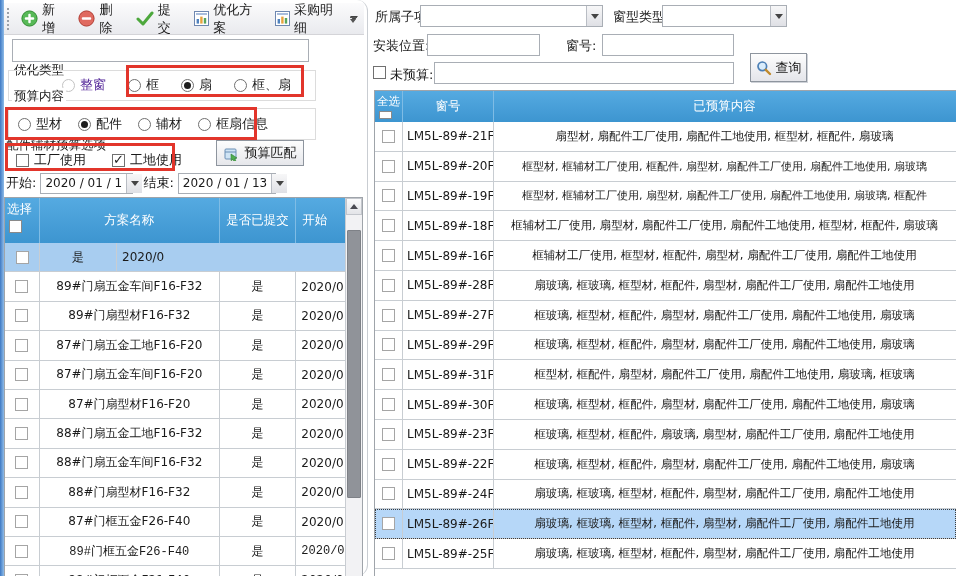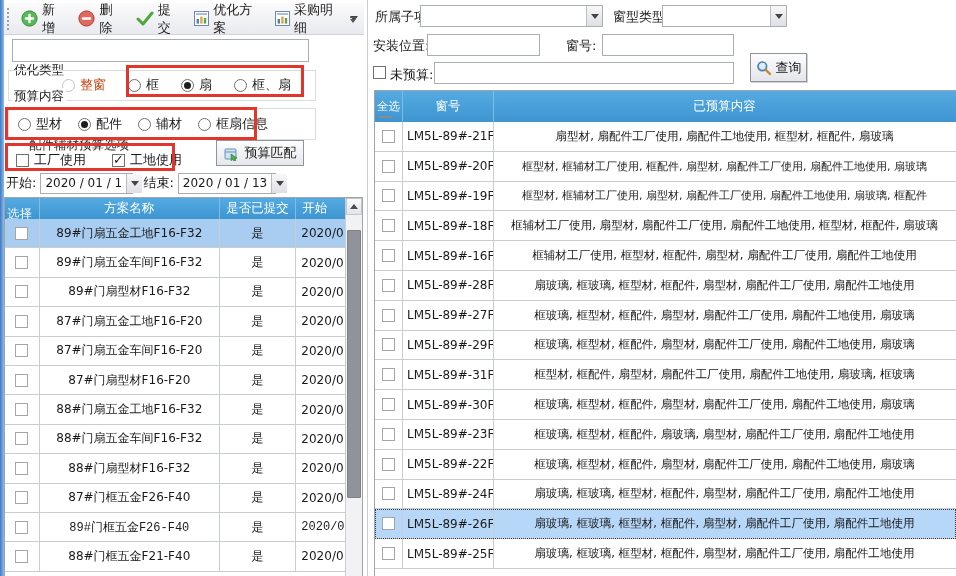--- a/index.html
+++ b/index.html
@@ -12,7 +12,7 @@
     background:linear-gradient(to right,#3E79C4,#8FBCE8); }
 
   
-  .left-panel { position:absolute; left:4px; top:0; width:364px; height:576px; background:#fff; border-right:1px solid #C9CDD2; }
+  .left-panel { position:absolute; left:4px; top:0; width:364px; height:576px; background:#fff; border-right:1px solid #C9CDD2;border-radius:11px; }
 
   .toolbar { position:absolute; left:0; top:3px; width:360px; height:32px;
     background:linear-gradient(#FBFBFC,#E9EAEE); border-bottom:1px solid #D4D4D8; display:flex; align-items:center; }

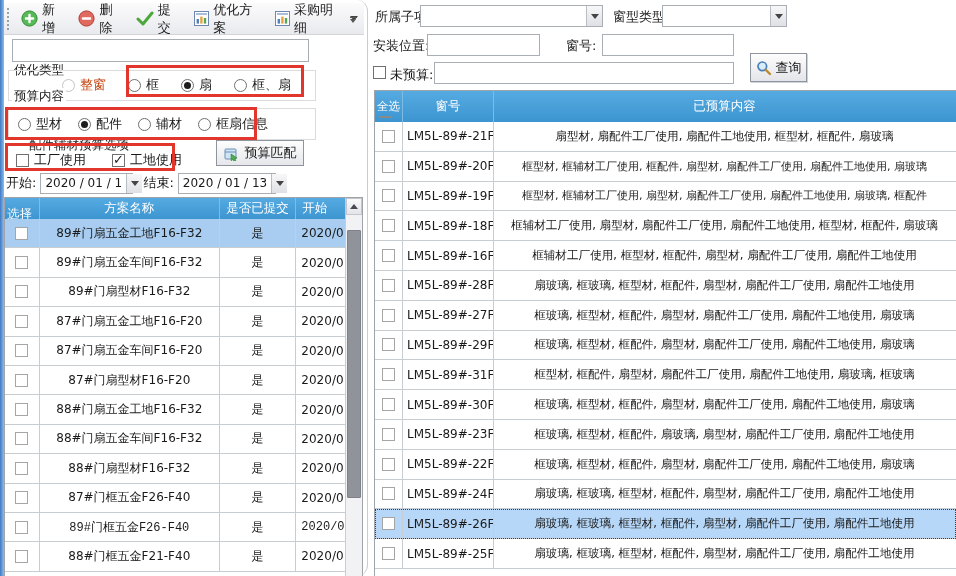--- a/index.html
+++ b/index.html
@@ -35,7 +35,7 @@
   .radio.disabled { border-color:#C3C3C3; }
   .opt { display:flex; align-items:center; gap:5px; }
   .opt .t { margin-right:0; }
-  .opt.disabled .t { color:#c2410c; }
+  .opt.disabled .t { color:#4c1d95; }
   .cb { width:13px; height:13px; border:1px solid #707070; background:#fff; display:inline-block; position:relative; flex:none; }
   .cb.checked::after { content:'✓'; position:absolute; left:0px; top:-3px; font-size:13px; font-weight:bold; color:#21密1; color:#222; }
 

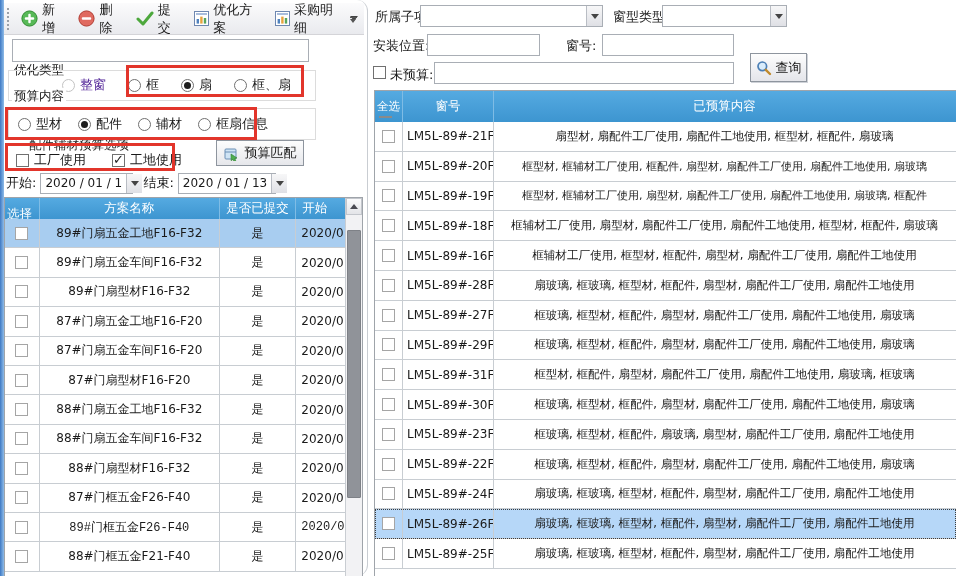--- a/index.html
+++ b/index.html
@@ -54,7 +54,7 @@
   .grid { position:absolute; background:#fff; border:1px solid #9FA4AA; }
   .ghead { display:flex; background:linear-gradient(#55AAE1,#3D95D0); color:#fff; }
   .ghead .hc { border-right:1px solid #7FBCE5; display:flex; align-items:center; justify-content:center; font-size:12.5px; overflow:hidden; }
-  .hc.two { flex-direction:column; align-items:flex-start; justify-content:flex-start; padding:8px 2px; gap:2px; }
+  .hc.two { flex-direction:column; align-items:flex-start; justify-content:flex-start; padding:3px 2px; gap:2px; }
   .hc.two .hcb { margin-left:2px; }
   .hcb { width:13px; height:13px; background:#fff; border:1px solid #8A8A8A; }
   .grow { display:flex; border-bottom:1px solid #C8CDD2; background:#fff; }

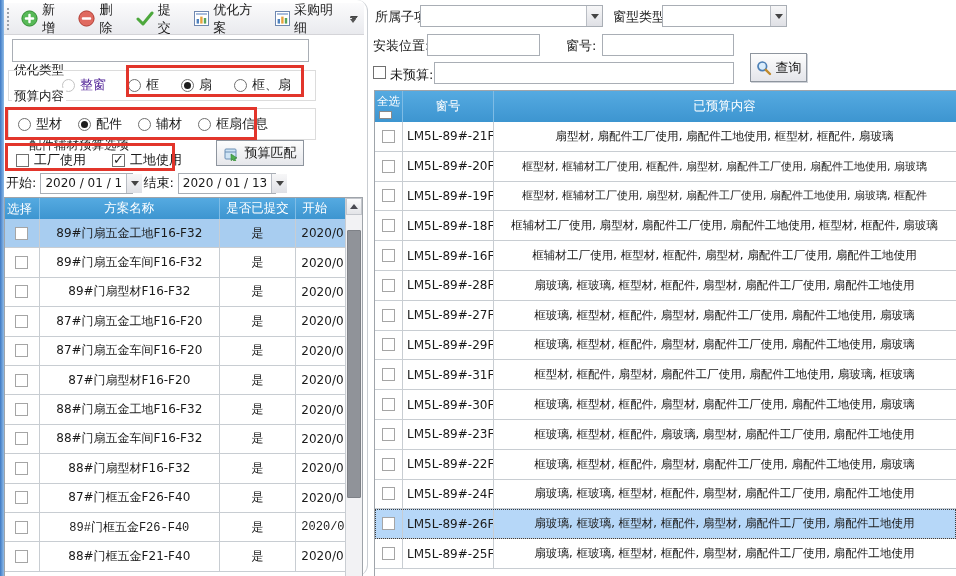--- a/index.html
+++ b/index.html
@@ -185,7 +185,7 @@
     </div>
     <div class="ann" style="left:1px; top:107px; width:252px; height:33px;"></div>
 
-    <span class="grp-label" style="left:23px; top:137px;">配件辅材预算选项</span>
+    <span class="grp-label" style="left:0; top:137px;">配件辅材预算选项</span>
     <div class="check-row" style="left:12px; top:151px; gap:26px;">
       <span class="opt">
           <span class="cb"></span>

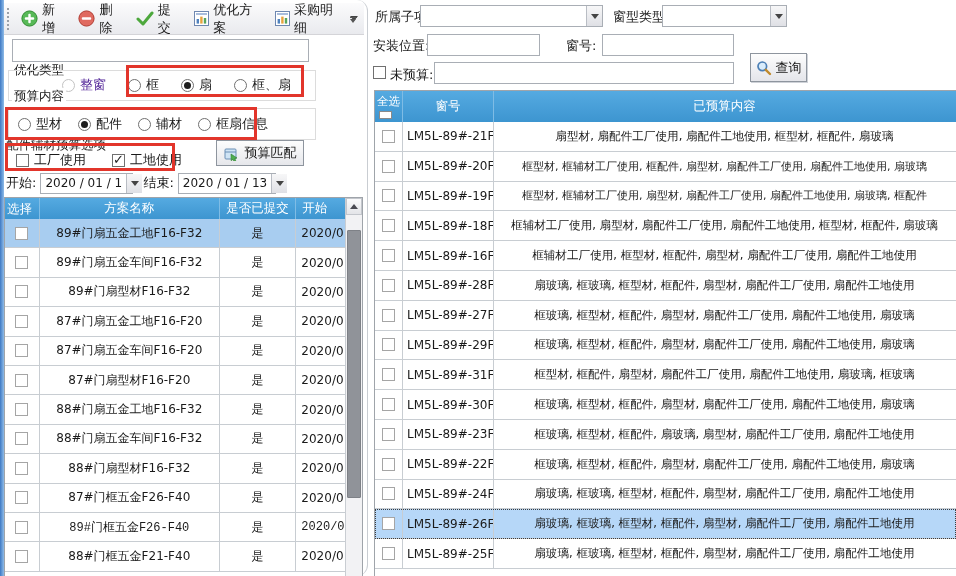--- a/index.html
+++ b/index.html
@@ -225,7 +225,7 @@
     </div>
 
     <div class="grid" style="left:0; top:197px; width:359px; height:379px; border-bottom:none;">
-      <div class="ghead" style="height:21px;font-family:Liberation Serif, serif;">
+      <div class="ghead" style="height:45px;font-family:Liberation Serif, serif;">
         <div class="hc two" style="width:35px;">
           <span>选择</span>
           <span class="hcb"></span>

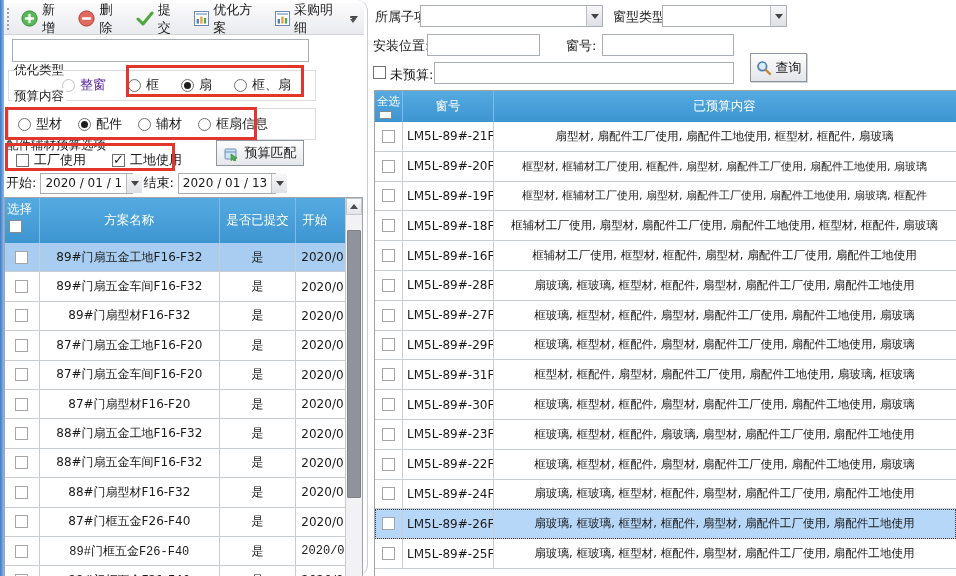--- a/index.html
+++ b/index.html
@@ -245,7 +245,6 @@
             <div class="c center" style="width: 35px;">
               <span class="ccb"></span>
             </div>
-            <div class="c center" style="width: 181px;">89#门扇五金工地F16-F32</div>
             <div class="c center" style="width: 77px;">是</div>
             <div class="c " style="width: 66px; padding-left: 5px; border-right: none;">2020/0</div>
           </div>

